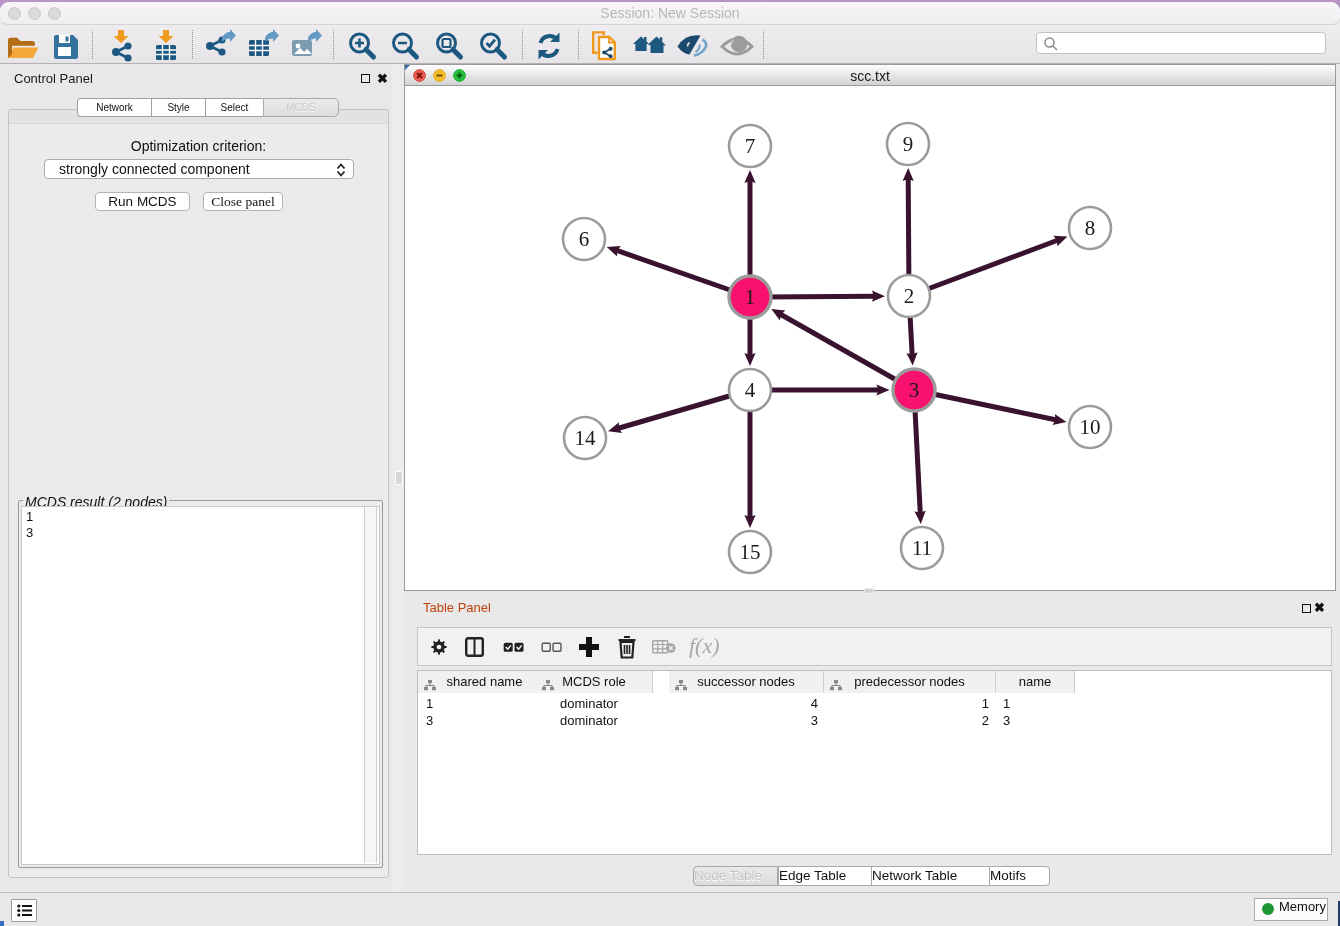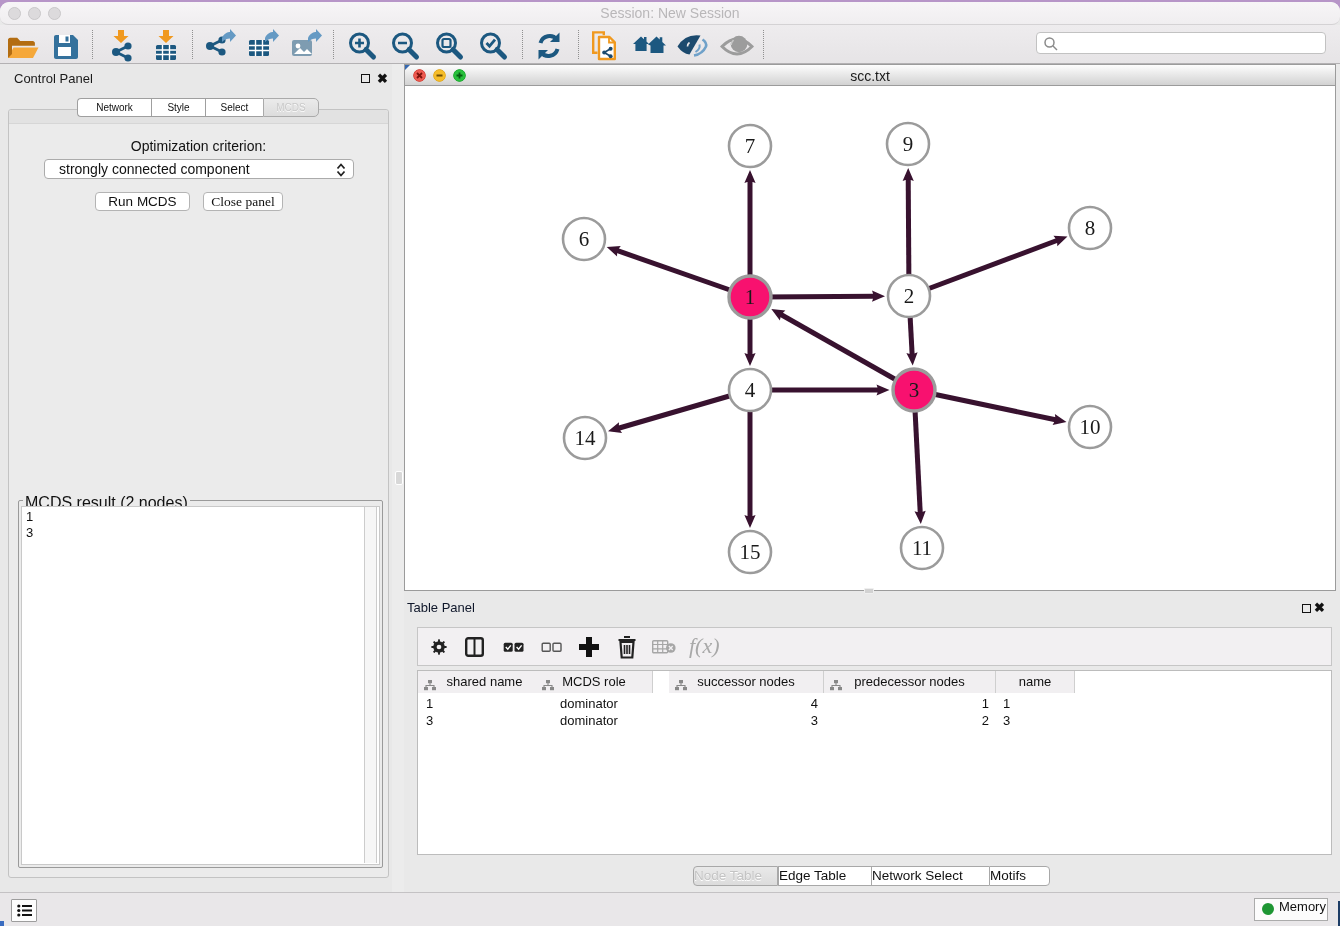--- a/index.html
+++ b/index.html
@@ -200,7 +200,7 @@
       <div class="tab first" style="width:74px;">Network</div>
       <div class="tab" style="width:54px;">Style</div>
       <div class="tab" style="width:58px;">Select</div>
-      <div class="tab sel" style="width:56px;">MCDS</div>
+      <div class="tab sel" style="width:76px;">MCDS</div>
     </div>
     <div id="combo">strongly connected component
       <svg width="12" height="16" viewBox="0 0 12 16">

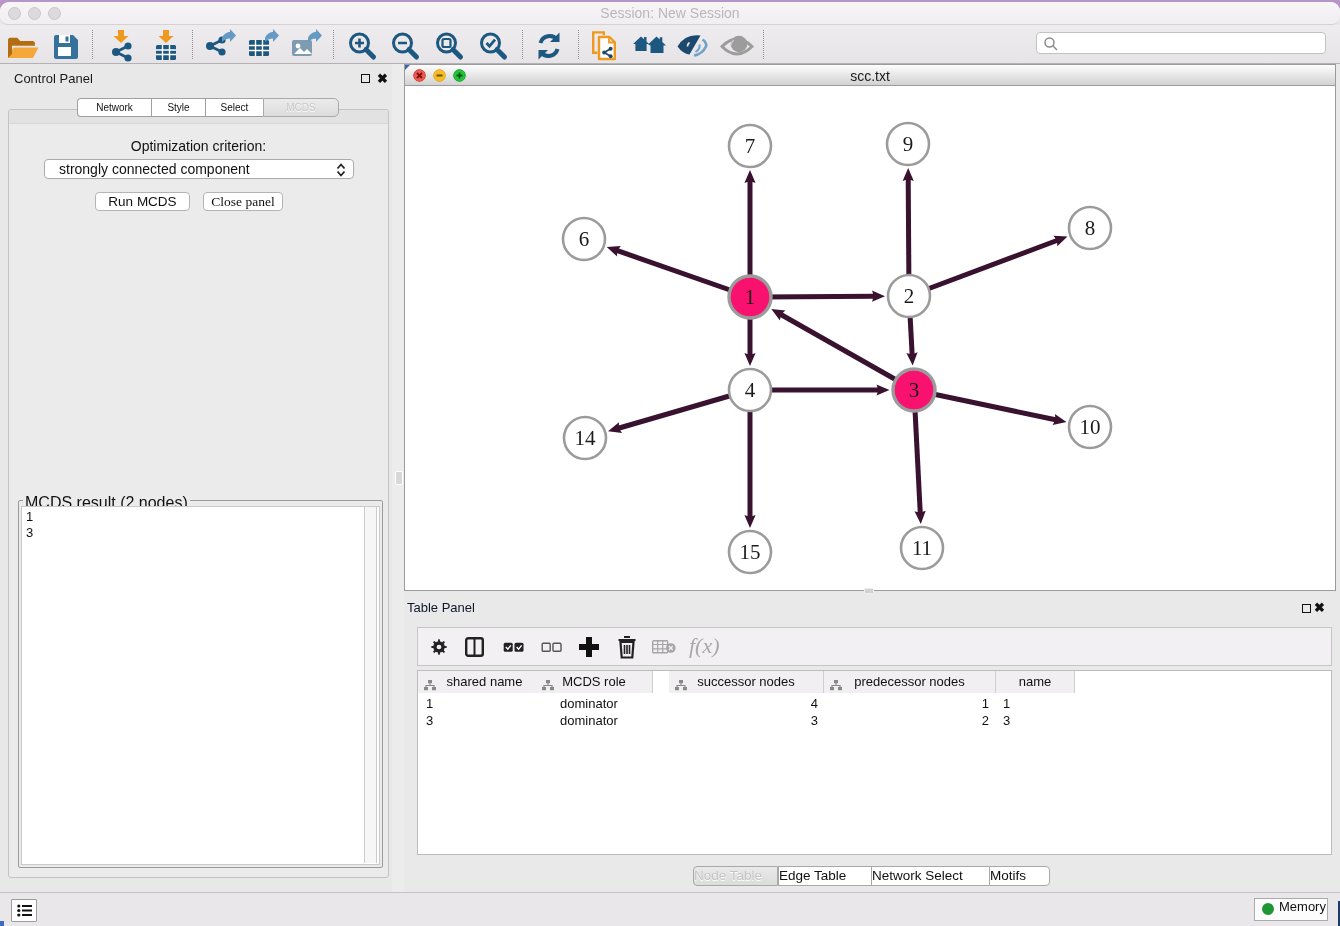--- a/index.html
+++ b/index.html
@@ -32,7 +32,7 @@
 #combo svg { position:absolute; right:6px; top:2px; }
 .btn { position:absolute; height:19px; background:#fff; border:1px solid #b4b4b4; border-radius:4px; font-size:13.5px; color:#111; text-align:center; line-height:17px; }
 #fieldset { position:absolute; left:18px; top:436px; width:365px; height:368px; border:1px solid #9a9a9a; border-radius:2px; }
-#fieldset legend { position:absolute; left:4px; top:-7px; background:#ebebeb; font-size:16px; color:#111; padding:0 2px; }
+#fieldset legend { position:absolute; left:4px; top:-7px; background:#ebebeb; font-size:14px; color:#111; padding:0 2px;font-style:italic; }
 #fs-inner { position:absolute; left:2px; top:5px; width:359px; height:359px; background:#fff; border:1px solid #c9c9c9; font-size:13px; color:#111; line-height:16px; padding:2px 0 0 4px; }
 #fs-scroll { position:absolute; right:2px; top:0px; width:13px; height:356px; background:#f6f6f6; border-left:1px solid #ccc; border-right:1px solid #ccc; }
 

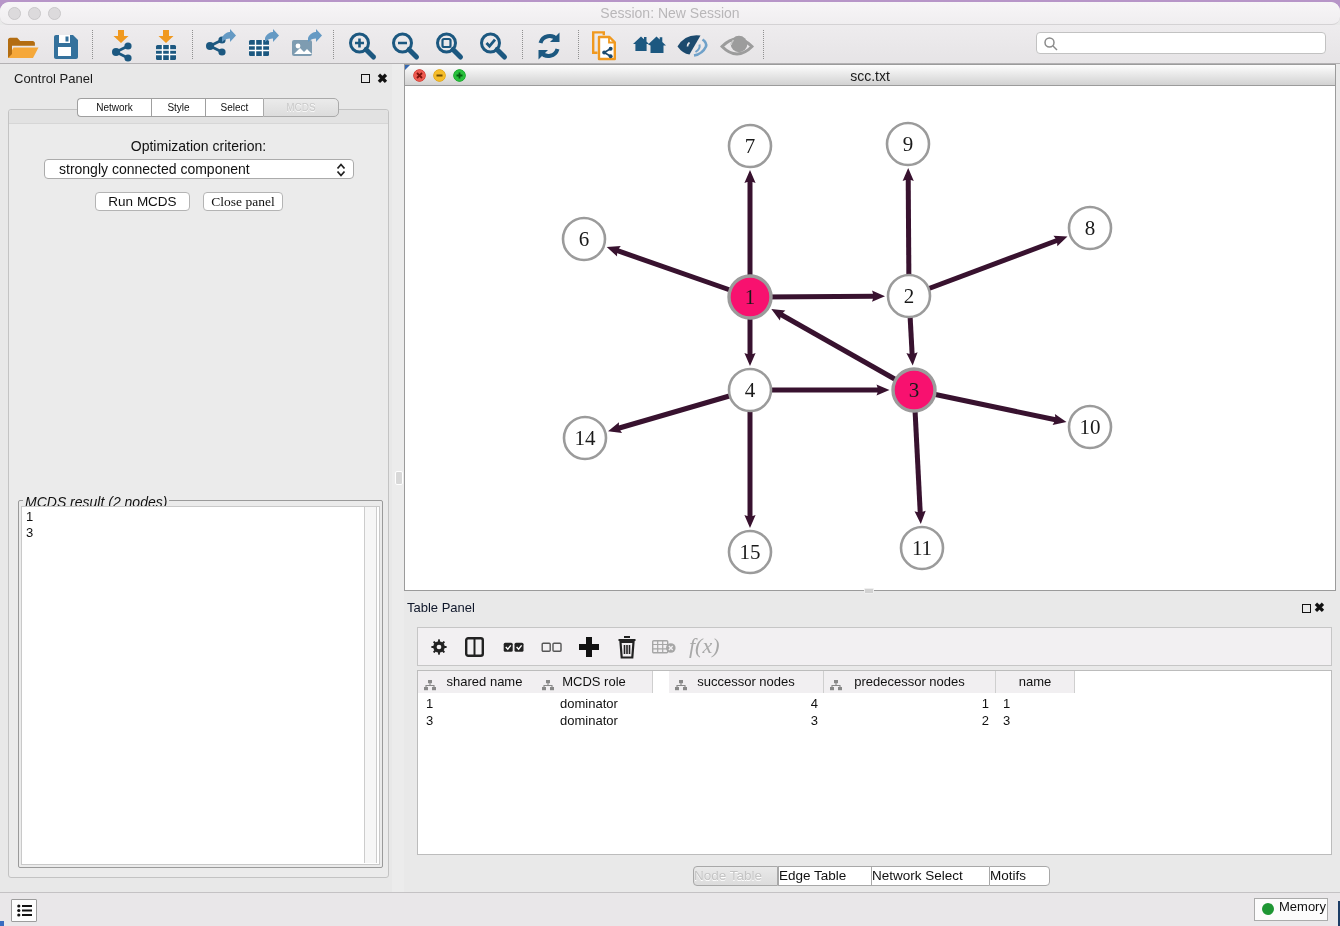--- a/index.html
+++ b/index.html
@@ -47,7 +47,7 @@
 #graph { position:absolute; left:0px, top:0px; }
 
 #tpanel { position:absolute; left:404px; top:589px; width:936px; height:301px; background:#e9e9e9; }
-#tp-title { position:absolute; left:3px; top:9px; font-size:13px; color:#0f172a; }
+#tp-title { position:absolute; left:19px; top:9px; font-size:13px; color:#c2410c; }
 #tp-toolbar { position:absolute; left:13px; top:36px; width:915px; height:39px; background:#f2f0f2; border:1px solid #c6c6c6; }
 #tp-table { position:absolute; left:13px; top:79px; width:915px; height:185px; background:#fff; border:1px solid #bcbcbc; }
 .th { position:absolute; top:0; height:22px; background:#f1eff1; border-right:1px solid #cfcfcf; font-size:13px; color:#111; text-align:center; line-height:21px; }

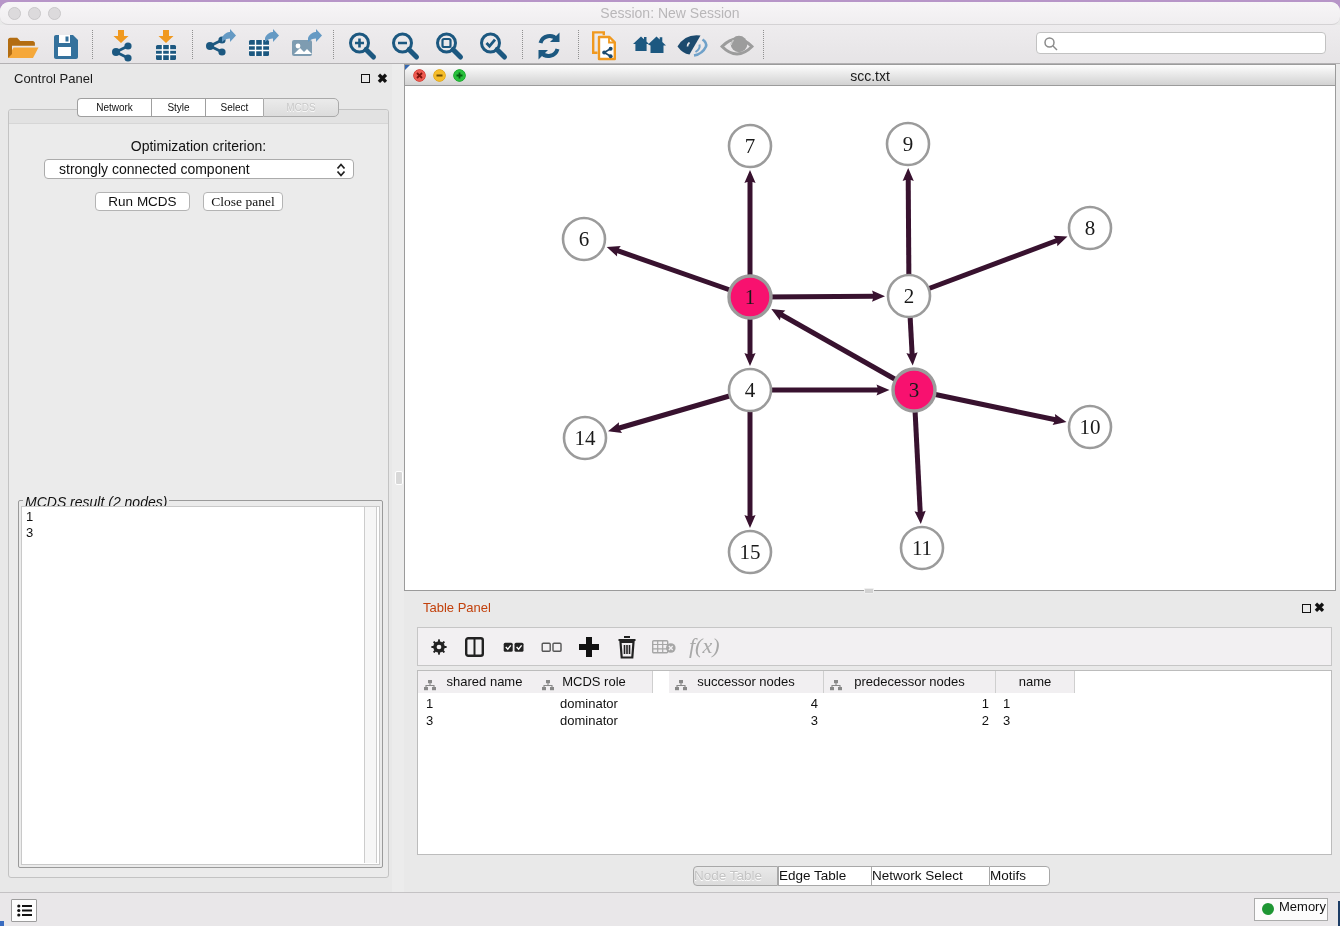--- a/index.html
+++ b/index.html
@@ -381,7 +381,7 @@
     <div id="tp-tabs">
       <div class="ttab first" style="width:85px;">Node Table</div>
       <div class="ttab" style="width:93px;">Edge Table</div>
-      <div class="ttab" style="width:118px;">Network Select</div>
+      <div class="ttab" style="width:118px;">Network Table</div>
       <div class="ttab last" style="width:61px;">Motifs</div>
     </div>
   </div>

